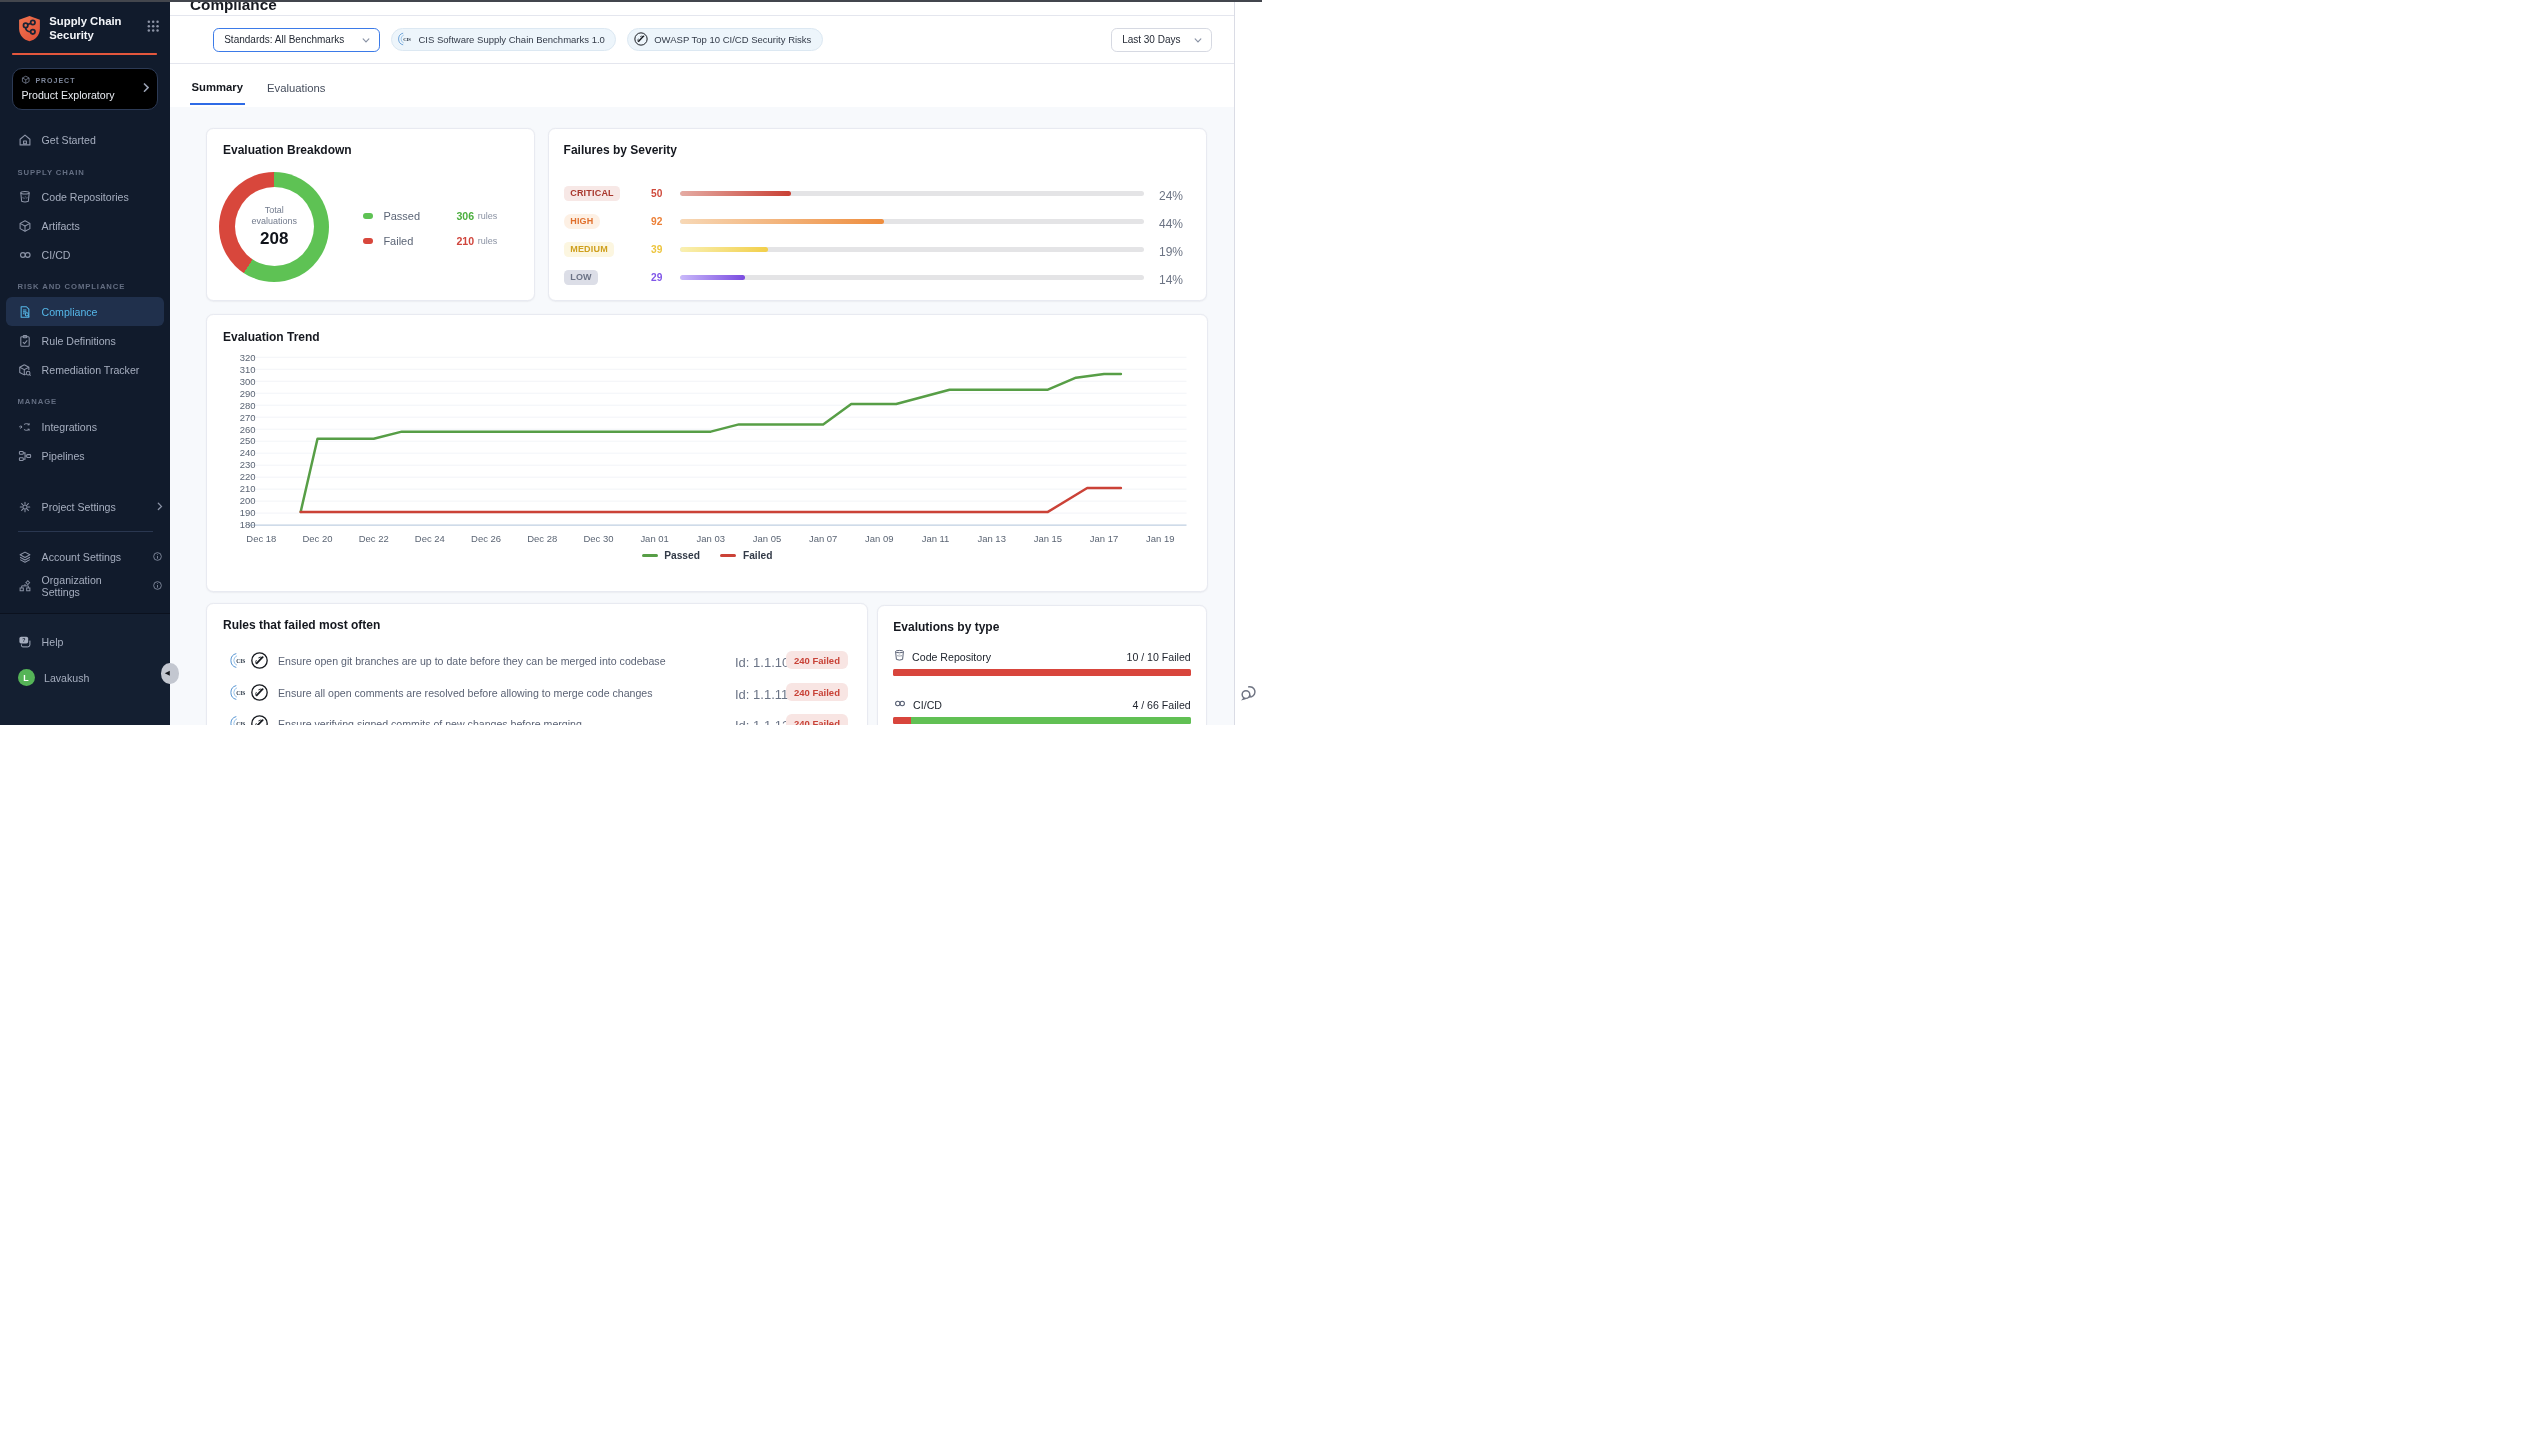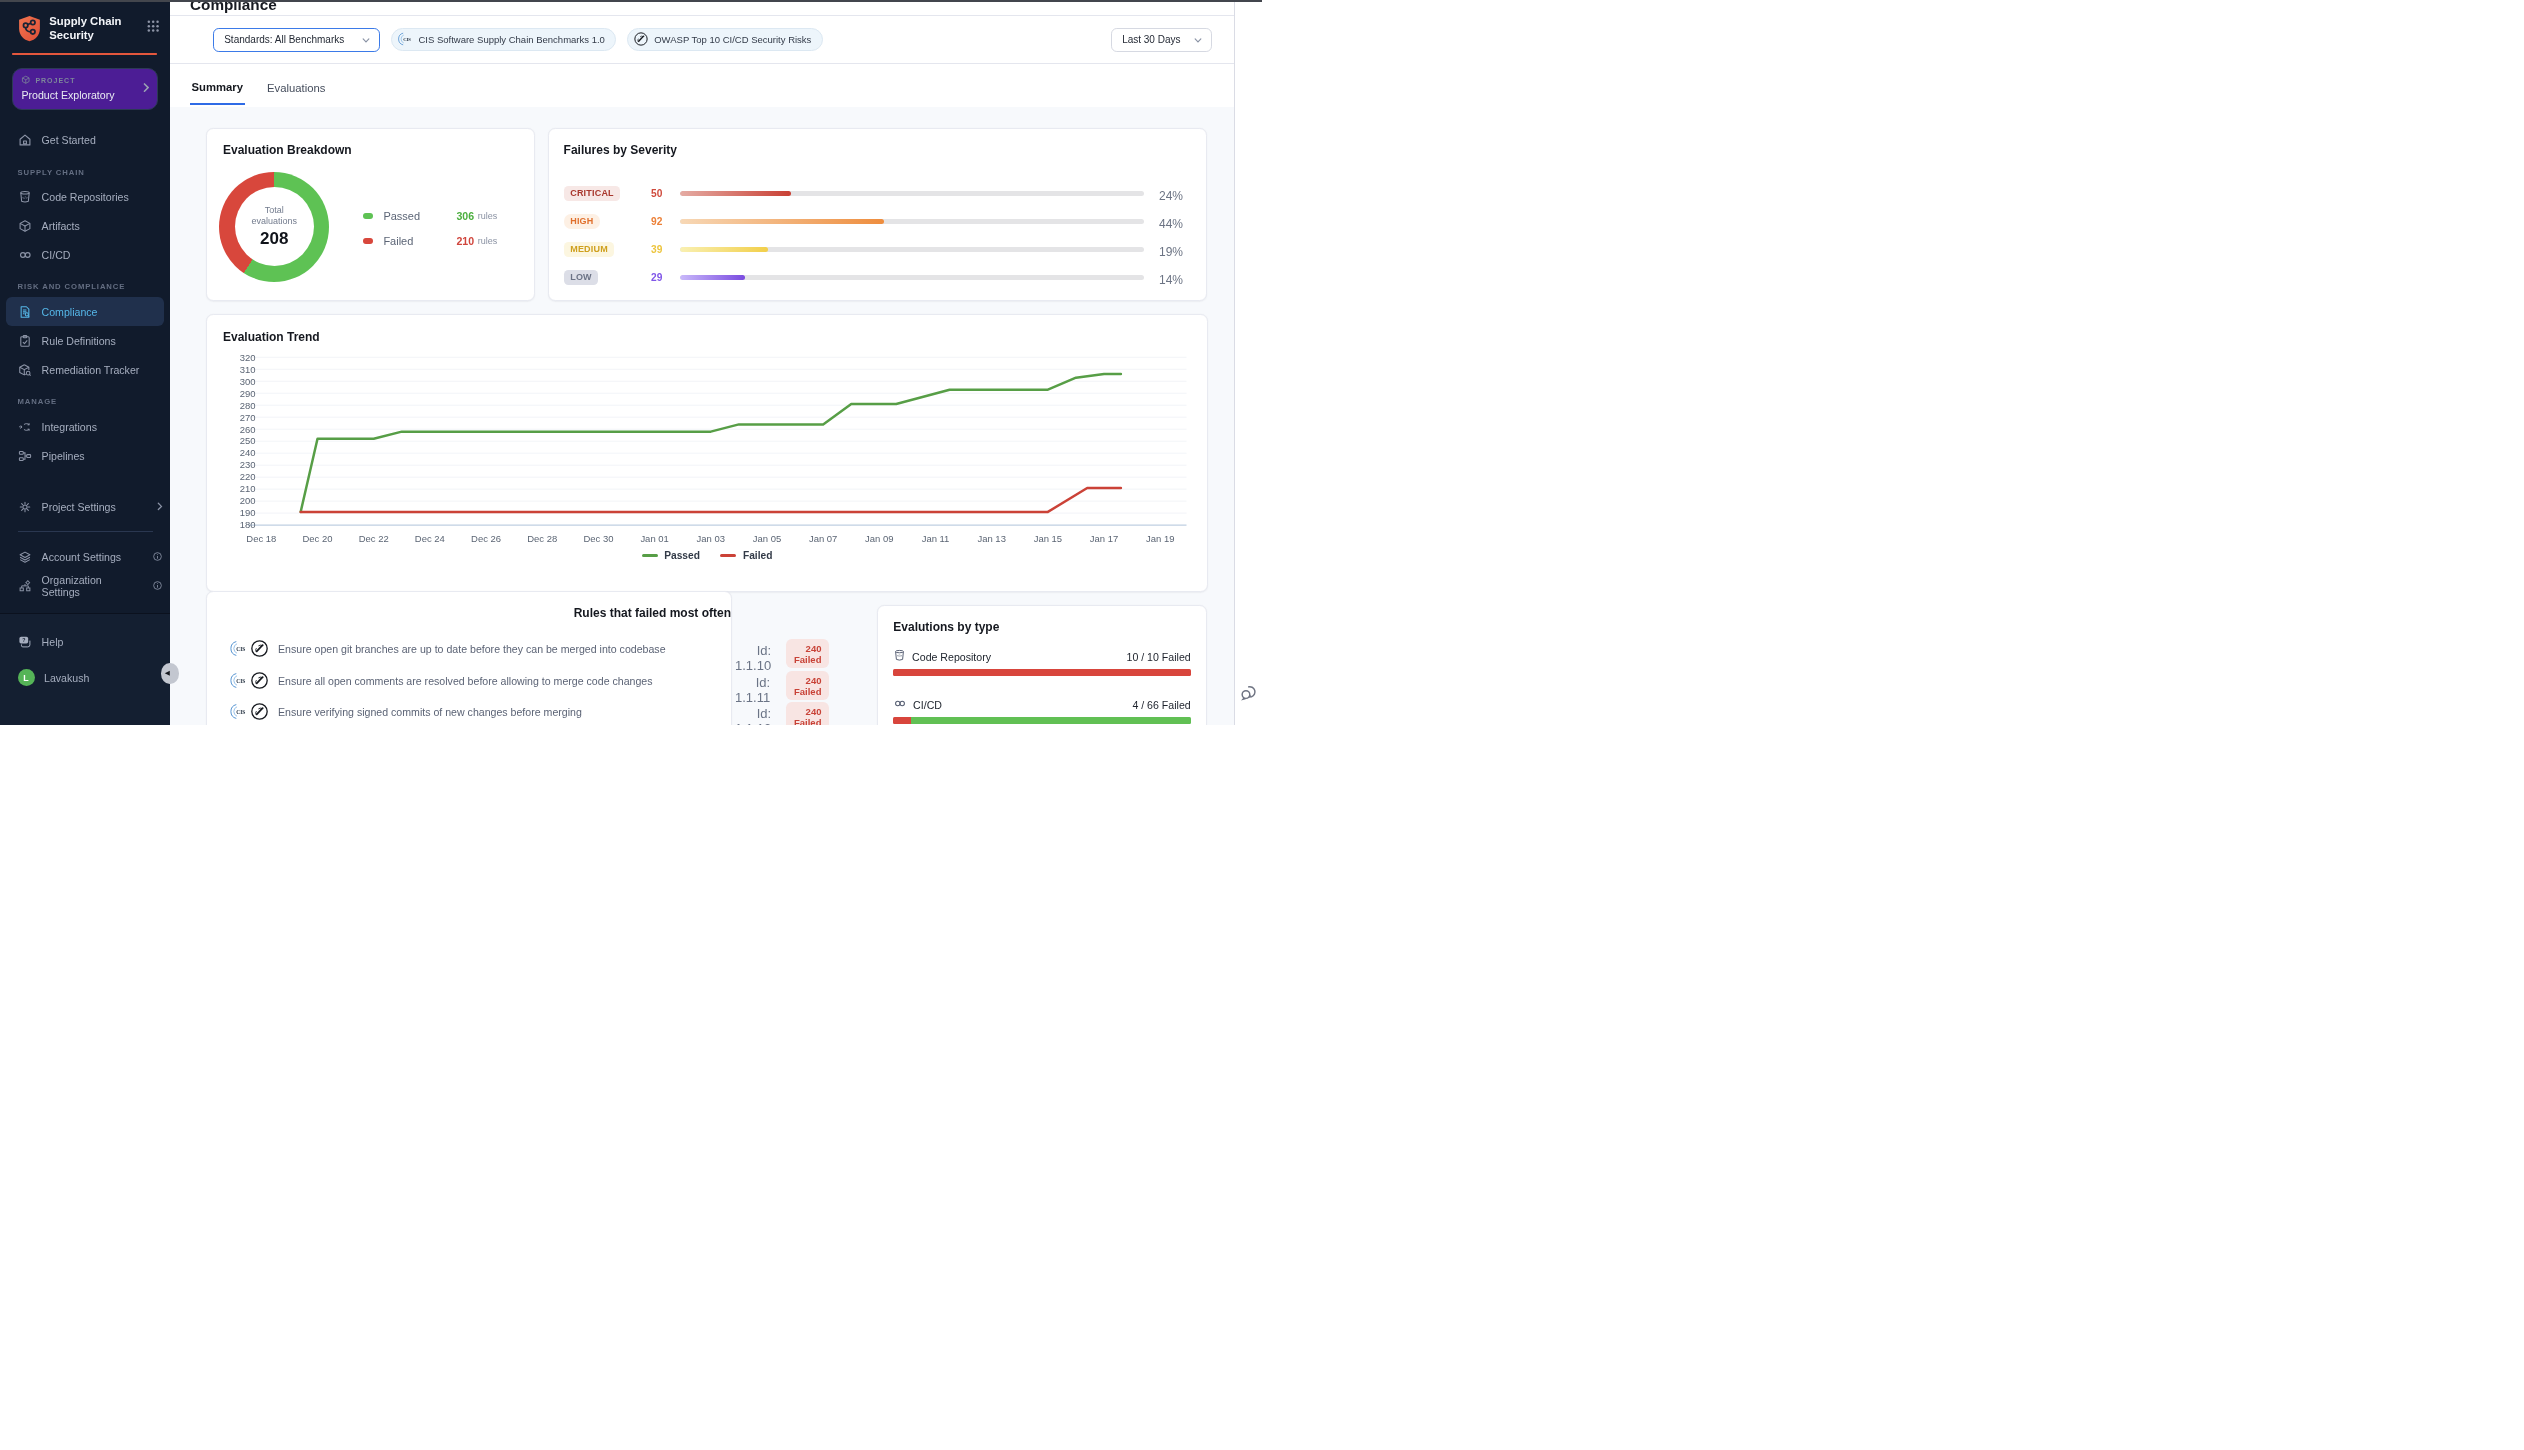--- a/index.html
+++ b/index.html
@@ -13,7 +13,7 @@
   .brand-text { font-size:11.3px; font-weight:bold; color:#F4F6FA; line-height:1.2; margin-left:7.3px; flex:1; }
   .grid-icon { margin-top:4.4px; }
   .brand-divider { height:1.5px; background:#E4573D; margin:8.8px 13px 0 11.7px; border-radius:0.7px; }
-  .project-card { margin:13px 11.7px 0 11.7px; background:#4c1d95; border:0.7px solid #2C3A55; border-radius:10px; padding:6.6px 8.8px 7.3px; position:relative; cursor:pointer; }
+  .project-card { margin:13px 11.7px 0 11.7px; background:#000000; border:0.7px solid #2C3A55; border-radius:10px; padding:6.6px 8.8px 7.3px; position:relative; cursor:pointer; }
   .project-label { display:flex; align-items:center; gap:4.4px; font-size:7px; font-weight:bold; letter-spacing:1px; color:#7E879B; }
   .project-name { margin-top:3.7px; font-size:10.6px; color:#E9ECF2; }
   .project-chevron { position:absolute; right:8px; top:50%; transform:translateY(-50%); color:#99A1B2; }

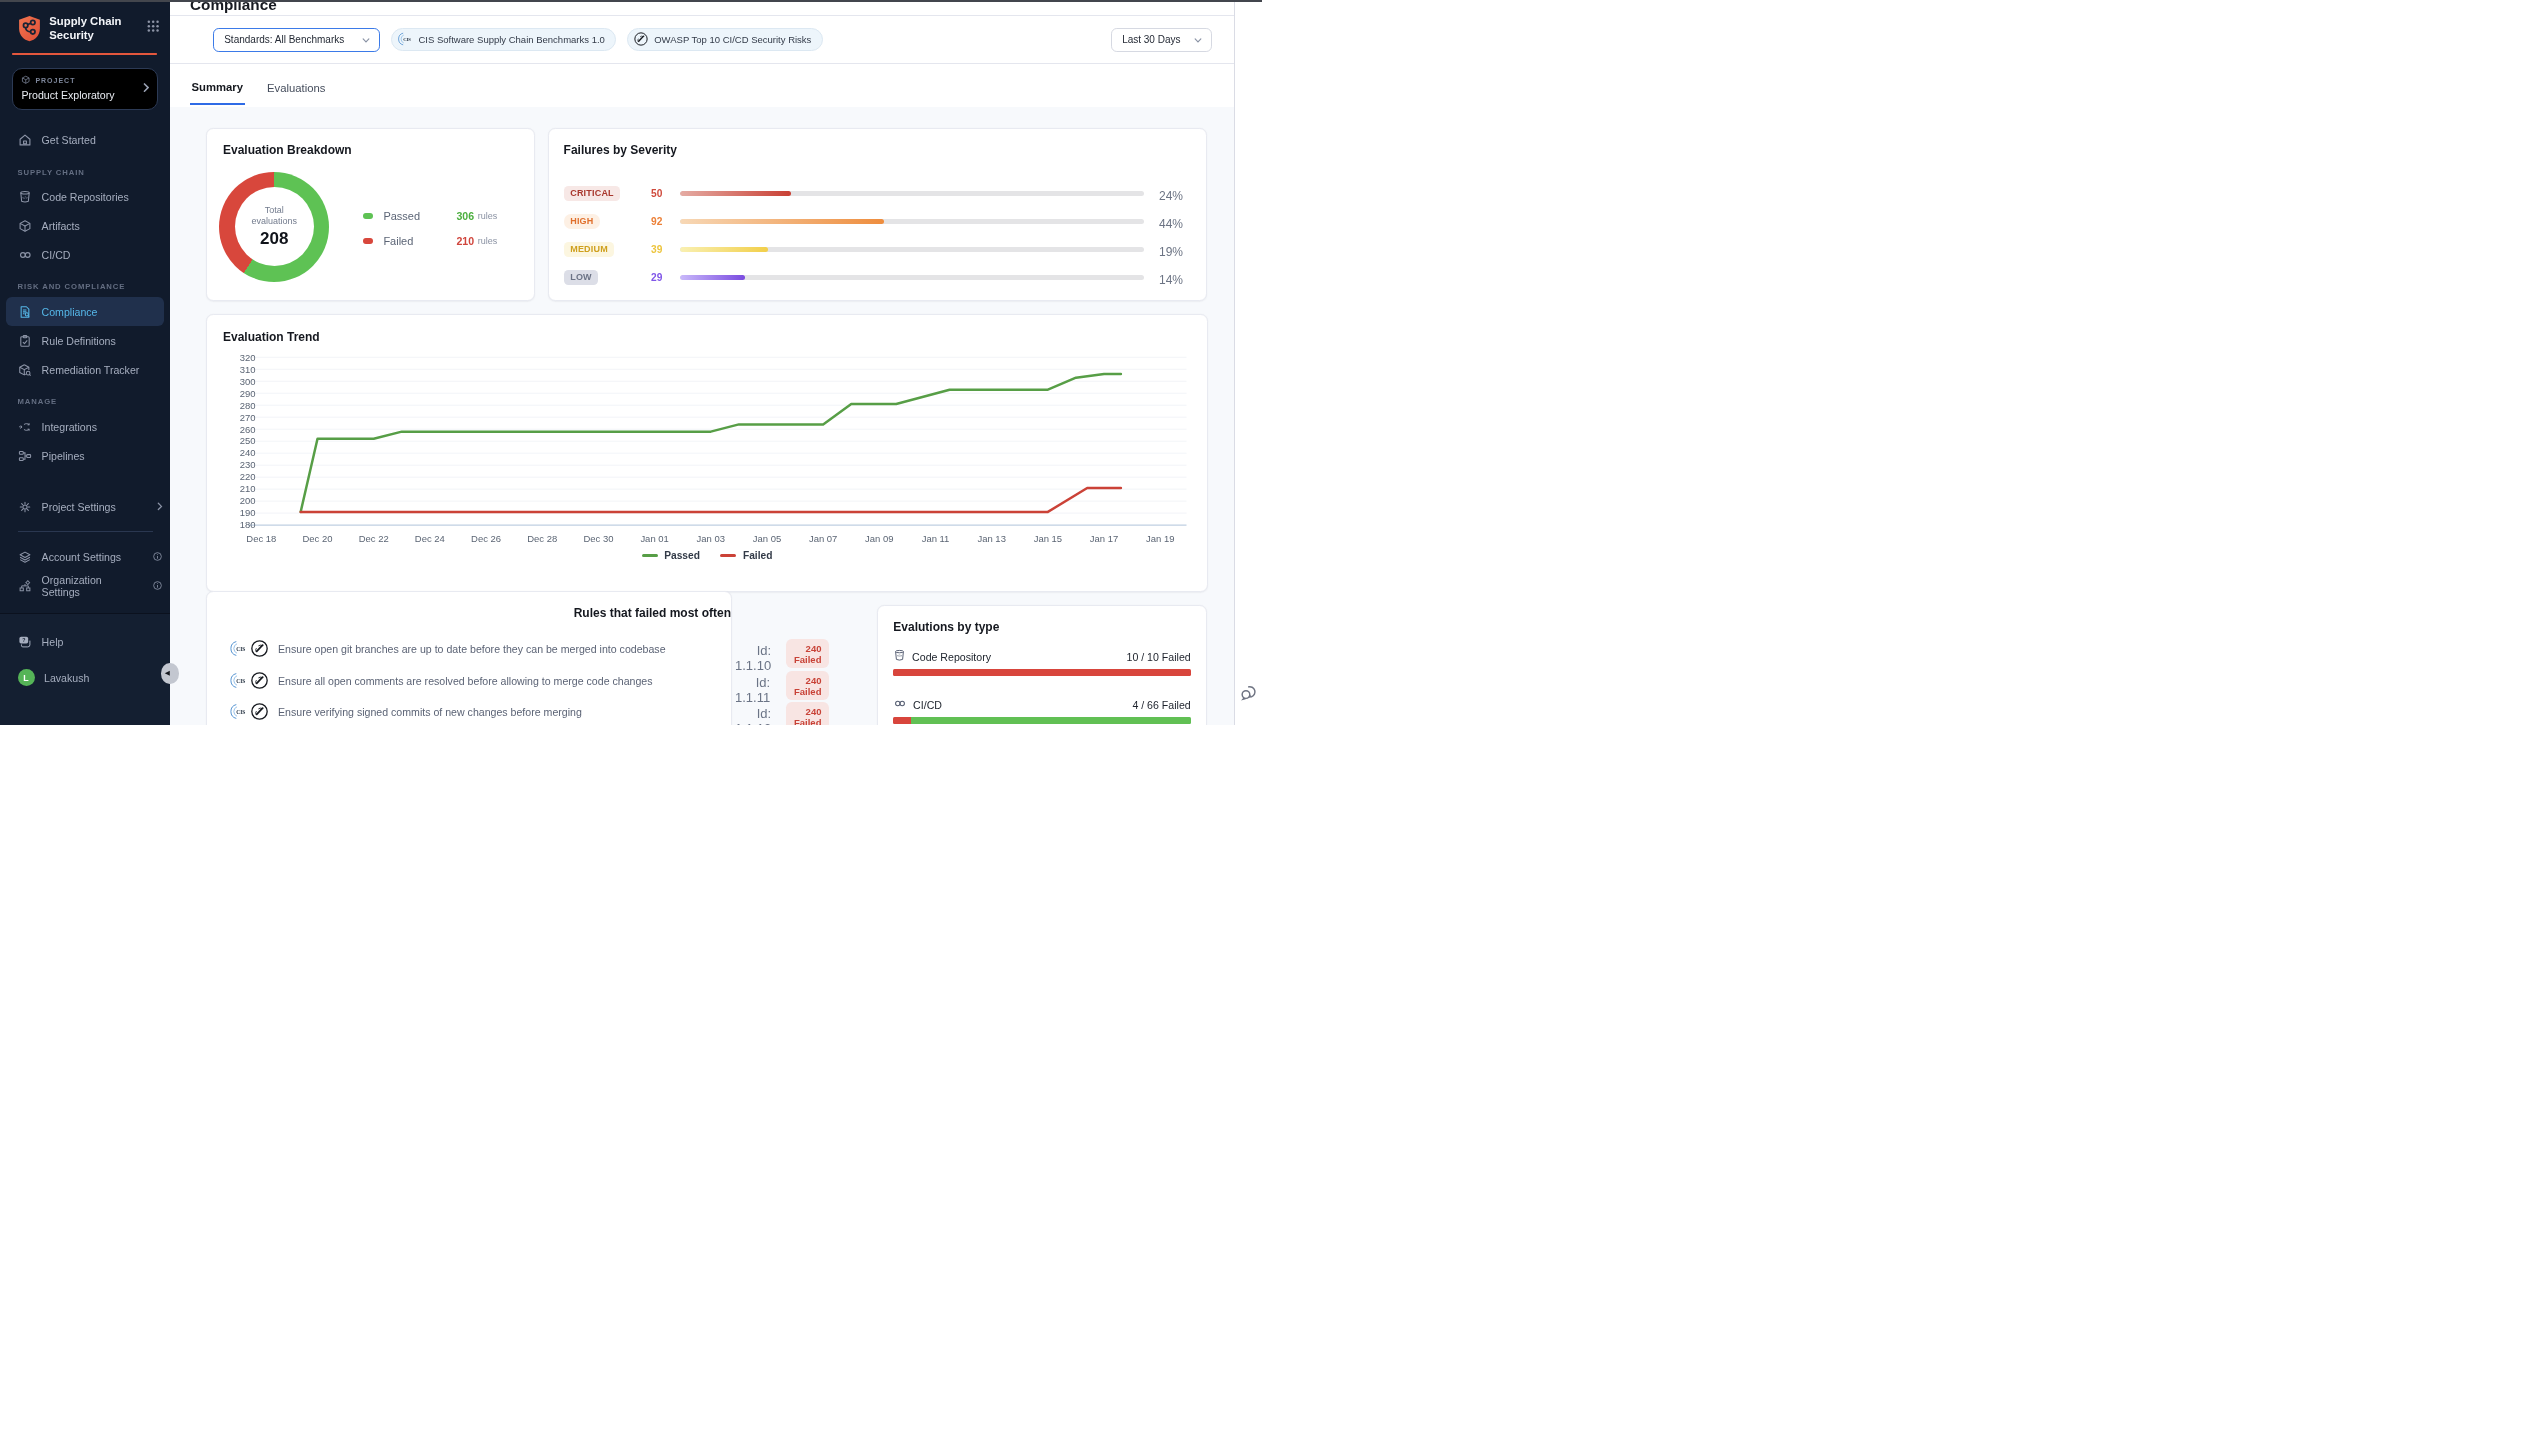--- a/index.html
+++ b/index.html
@@ -80,7 +80,7 @@
   .tl-dash { width:16px; height:2.6px; border-radius:1.5px; }
 
   
-  #card-rules { left:36px; top:484px; width:526px; height:161px;text-align:right; }
+  #card-rules { left:36px; top:496px; width:662px; height:161px; }
   #card-rules .card-title { margin:14px 0 0 16px; }
   .rule-row { position:absolute; left:0; width:100%; height:20.5px; }
   .rule-row:nth-of-type(2){ top:47px; } .rule-row:nth-of-type(3){ top:79px; } .rule-row:nth-of-type(4){ top:110px; }

